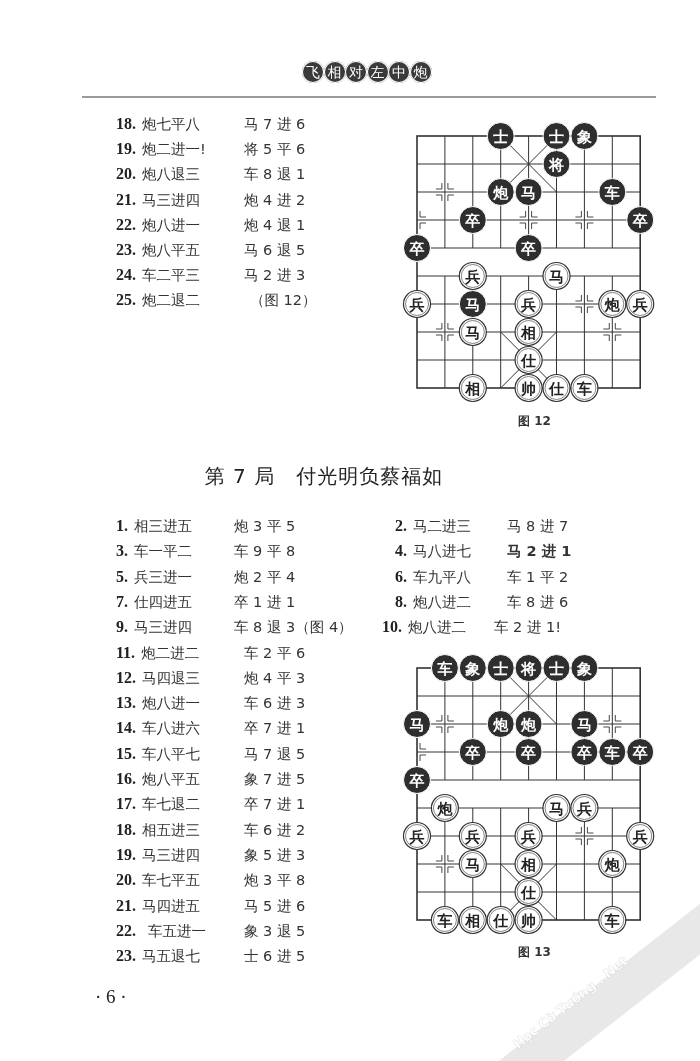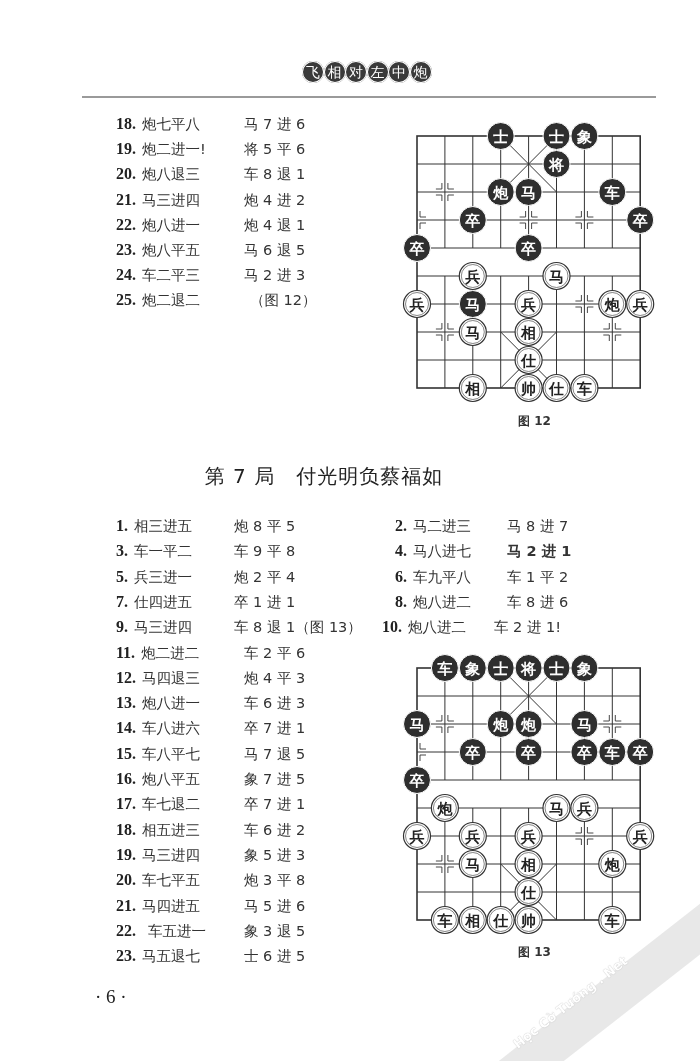--- a/index.html
+++ b/index.html
@@ -248,7 +248,7 @@
 <div class="game-title">第 7 局　付光明负蔡福如</div>
 
 <div id="g7-moves">
-    <div class="moveline" style="left: 116px; top: 516px;"><span class="num">1.</span><span class="mv" style="margin-left: 6px;">相三进五</span><span class="mv" style="position: absolute; left: 118px;">炮 8 平 5</span></div>
+    <div class="moveline" style="left: 116px; top: 516px;"><span class="num">1.</span><span class="mv" style="margin-left: 6px;">相三进五</span><span class="mv" style="position: absolute; left: 118px;">炮 3 平 5</span></div>
     <div class="moveline" style="left: 395px; top: 516px;"><span class="num">2.</span><span class="mv" style="margin-left: 6px;">马二进三</span><span class="mv" style="position: absolute; left: 112px;">马 8 进 7</span></div>
     <div class="moveline" style="left: 116px; top: 541.3px;"><span class="num">3.</span><span class="mv" style="margin-left: 6px;">车一平二</span><span class="mv" style="position: absolute; left: 118px;">车 9 平 8</span></div>
     <div class="moveline" style="left: 395px; top: 541.3px;"><span class="num">4.</span><span class="mv" style="margin-left: 6px;">马八进七</span><span class="mv" style="position: absolute; left: 112px; font-weight: bold;">马 2 进 1</span></div>

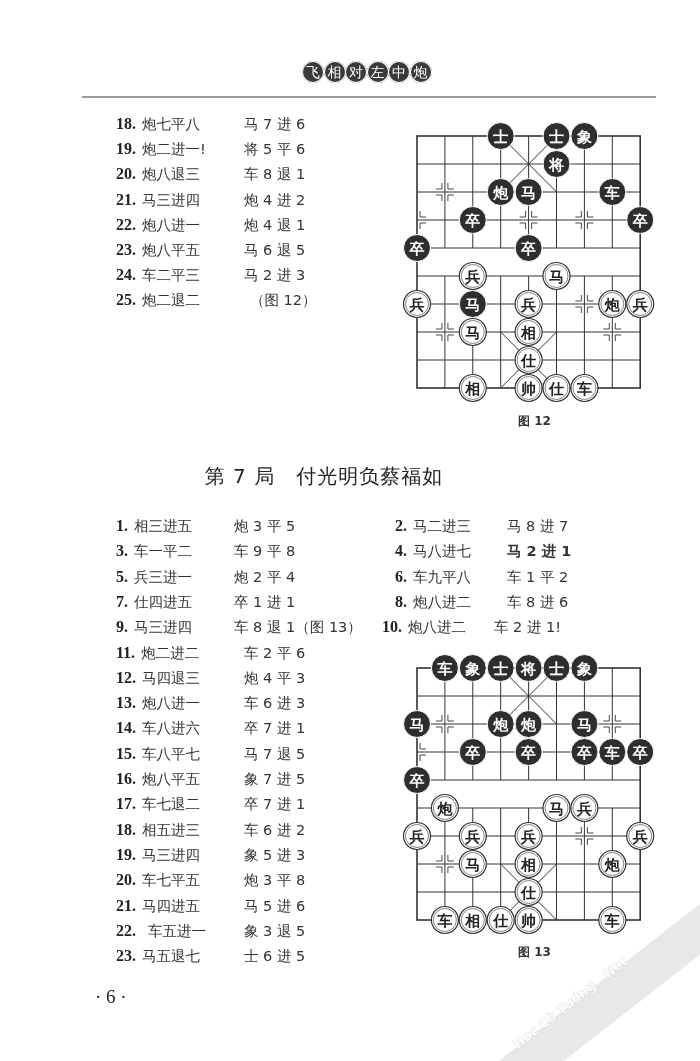--- a/index.html
+++ b/index.html
@@ -256,7 +256,7 @@
     <div class="moveline" style="left: 395px; top: 566.6px;"><span class="num">6.</span><span class="mv" style="margin-left: 6px;">车九平八</span><span class="mv" style="position: absolute; left: 112px;">车 1 平 2</span></div>
     <div class="moveline" style="left: 116px; top: 591.9px;"><span class="num">7.</span><span class="mv" style="margin-left: 6px;">仕四进五</span><span class="mv" style="position: absolute; left: 118px;">卒 1 进 1</span></div>
     <div class="moveline" style="left: 395px; top: 591.9px;"><span class="num">8.</span><span class="mv" style="margin-left: 6px;">炮八进二</span><span class="mv" style="position: absolute; left: 112px;">车 8 进 6</span></div>
-    <div class="moveline" style="left: 116px; top: 617.2px;"><span class="num">9.</span><span class="mv" style="margin-left: 6px;">马三进四</span><span class="mv" style="position: absolute; left: 118px;">车 8 退 1（图 13）</span></div>
+    <div class="moveline" style="left: 116px; top: 617.2px;"><span class="num">9.</span><span class="mv" style="margin-left: 6px;">马三进四</span><span class="mv" style="position: absolute; left: 118px;">车 8 退 3（图 4）</span></div>
     <div class="moveline" style="left: 382px; top: 617.2px;"><span class="num">10.</span><span class="mv" style="margin-left: 6px;">炮八进二</span><span class="mv" style="position: absolute; left: 112px;">车 2 进 1!</span></div>
     <div class="moveline" style="left: 116px; top: 642.5px;"><span class="num">11.</span><span class="mv" style="margin-left: 6px;">炮二进二</span><span class="mv" style="position: absolute; left: 128px;">车 2 平 6</span></div>
     <div class="moveline" style="left: 116px; top: 667.8px;"><span class="num">12.</span><span class="mv" style="margin-left: 6px;">马四退三</span><span class="mv" style="position: absolute; left: 128px;">炮 4 平 3</span></div>

